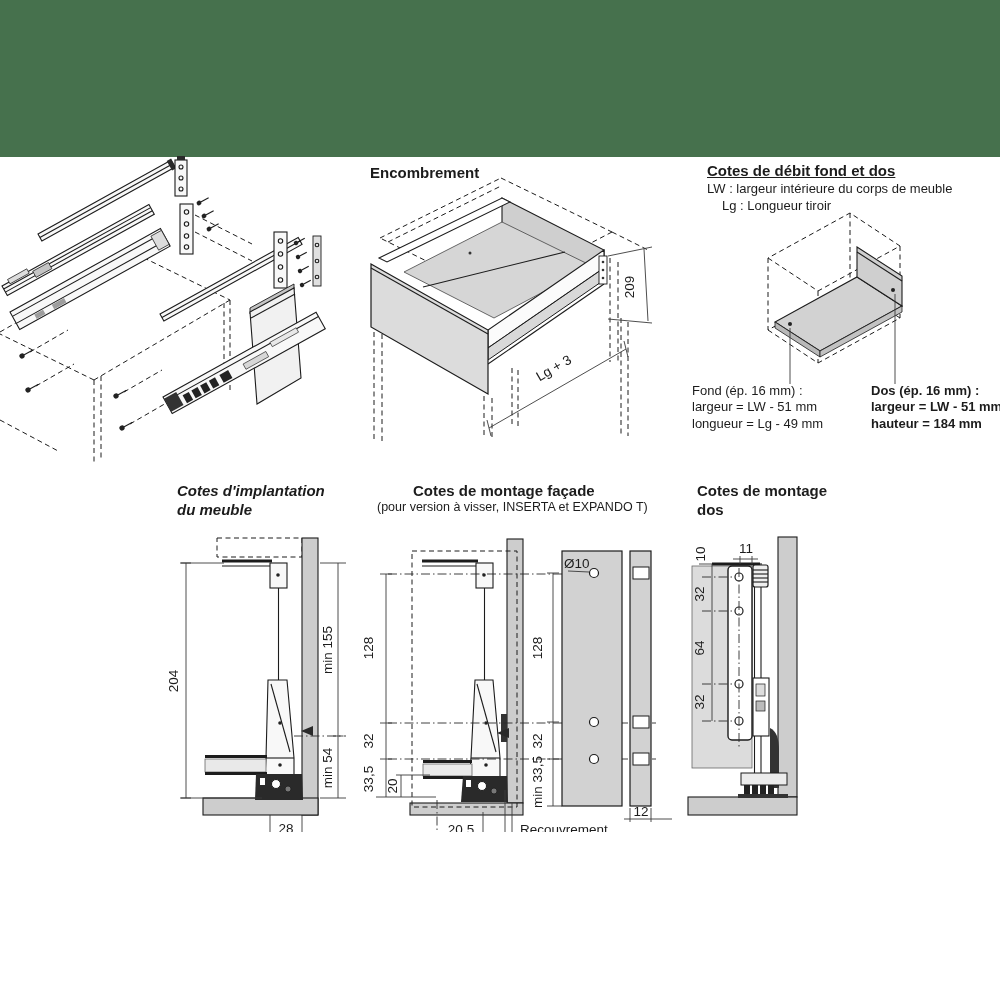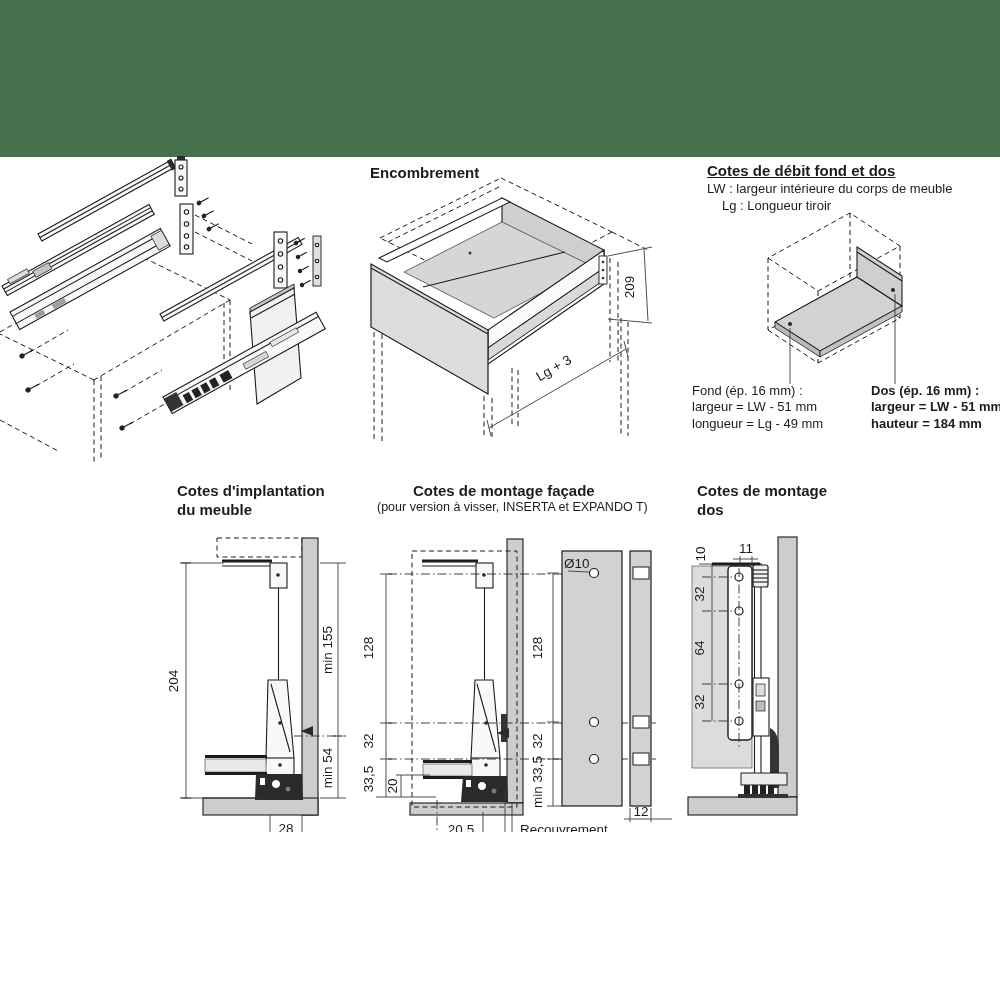--- a/index.html
+++ b/index.html
@@ -47,7 +47,7 @@
     <div>hauteur = 184 mm</div>
   </div>
 
-  <div class="txt title" style="left:177px;top:481px;">
+  <div class="txt title" style="left:177px;top:481px;font-style:italic;">
     <div>Cotes d'implantation</div>
     <div>du meuble</div>
   </div>

